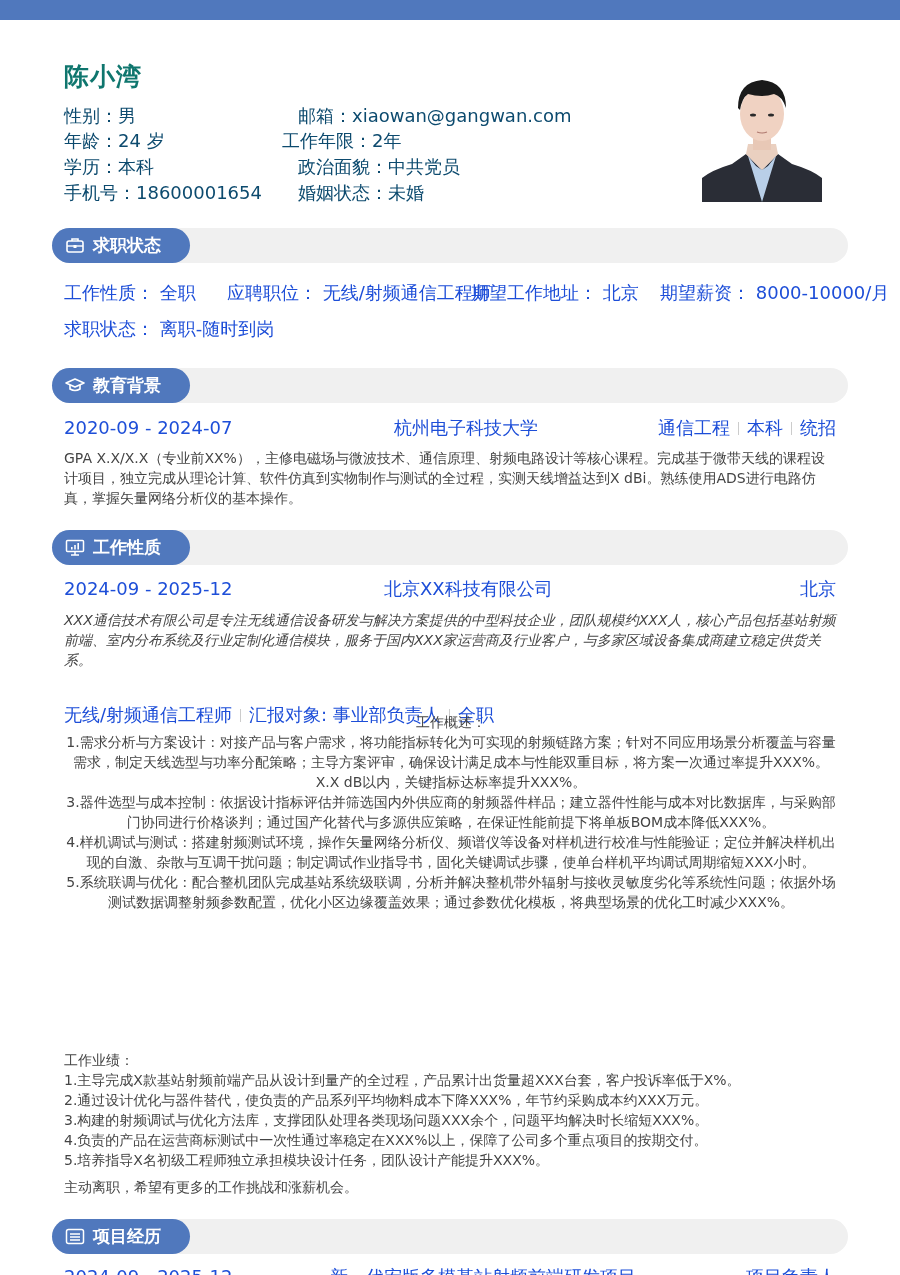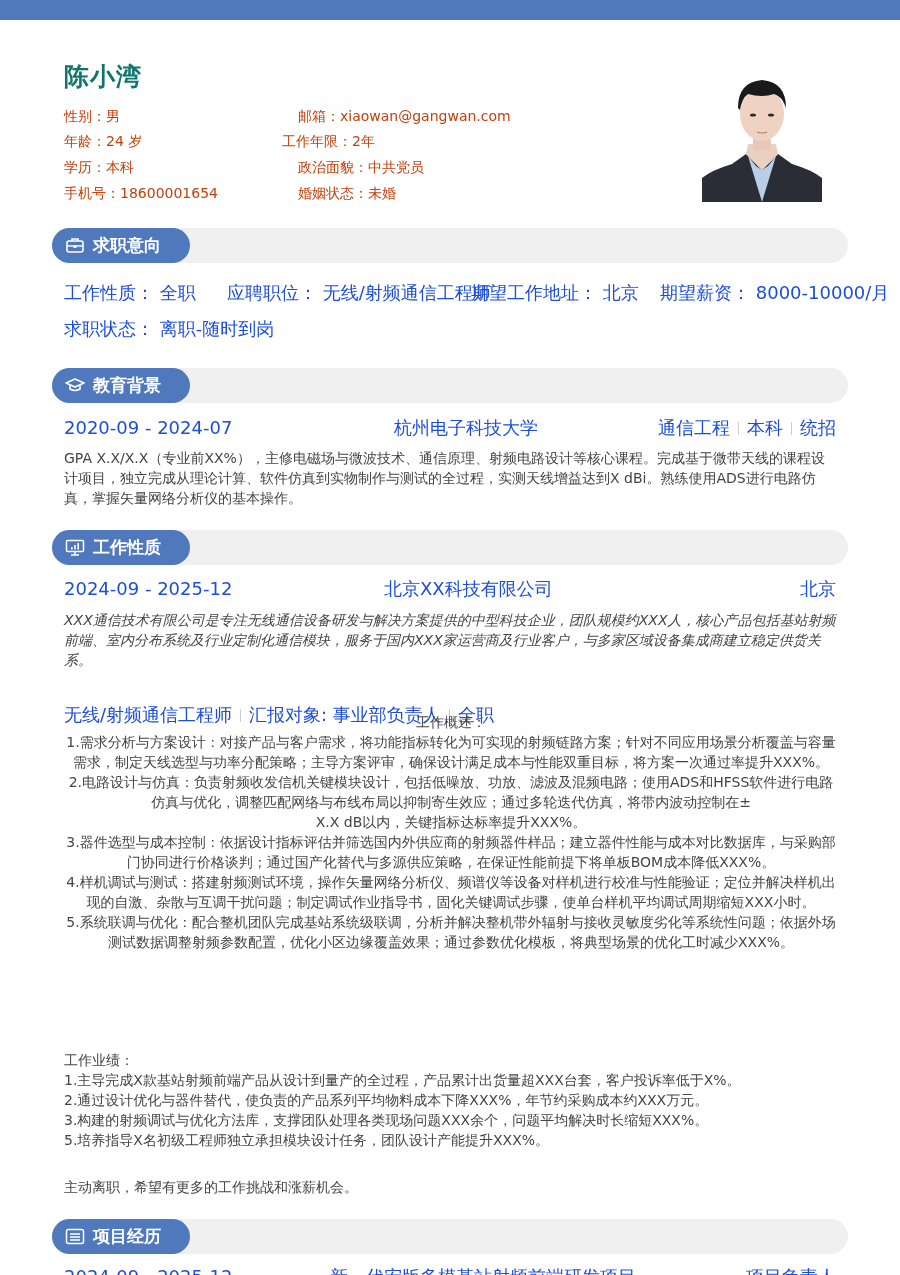--- a/index.html
+++ b/index.html
@@ -7,7 +7,7 @@
     body { font-family: "DejaVu Sans", "Liberation Sans", sans-serif; color: #444; font-size: 14px; position: relative; }
     .topbar { position: absolute; left: 0; top: 0; width: 900px; height: 20px; background: #5078bd; }
     .name { position: absolute; left: 64px; top: 60px; font-size: 25px; font-weight: bold; color: #0f766e; letter-spacing: 1px; }
-    .info { position: absolute; font-size: 14px; color: #c2410c; line-height: 18px; white-space: nowrap; }
+    .info { position: absolute; font-size: 18px; color: #0c4a6e; line-height: 18px; white-space: nowrap; }
     .photo { position: absolute; left: 702px; top: 70px; width: 120px; height: 132px; background: #fff; overflow: hidden; }
     .section { position: absolute; left: 52px; width: 796px; height: 35px; background: #f0f0f0; border-radius: 18px; }
     .section .pill { position: absolute; left: 0; top: 0; height: 35px; width: 138px; background: #5078bd; border-radius: 18px; color: #fff; font-weight: bold; font-size: 17px; line-height: 35px; padding-left: 41px; }

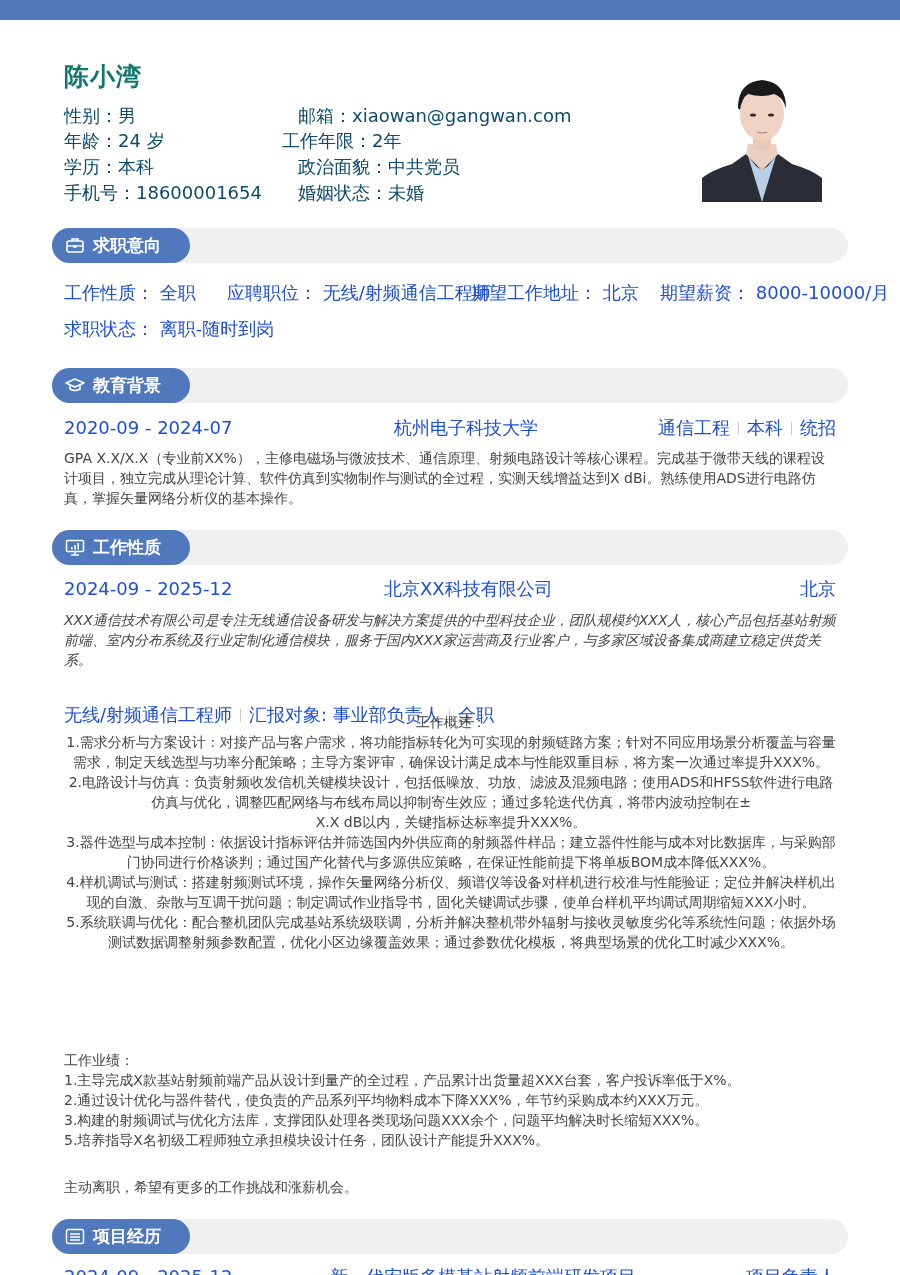--- a/index.html
+++ b/index.html
@@ -56,7 +56,7 @@
       <path d="M2 9 H18" stroke="#fff" stroke-width="1.4"></path>
       <rect x="8.5" y="8" width="3" height="3" fill="#fff"></rect>
     </svg>
-    <span>求职意向</span>
+    <span>求职状态</span>
   </div>
 </div>
 

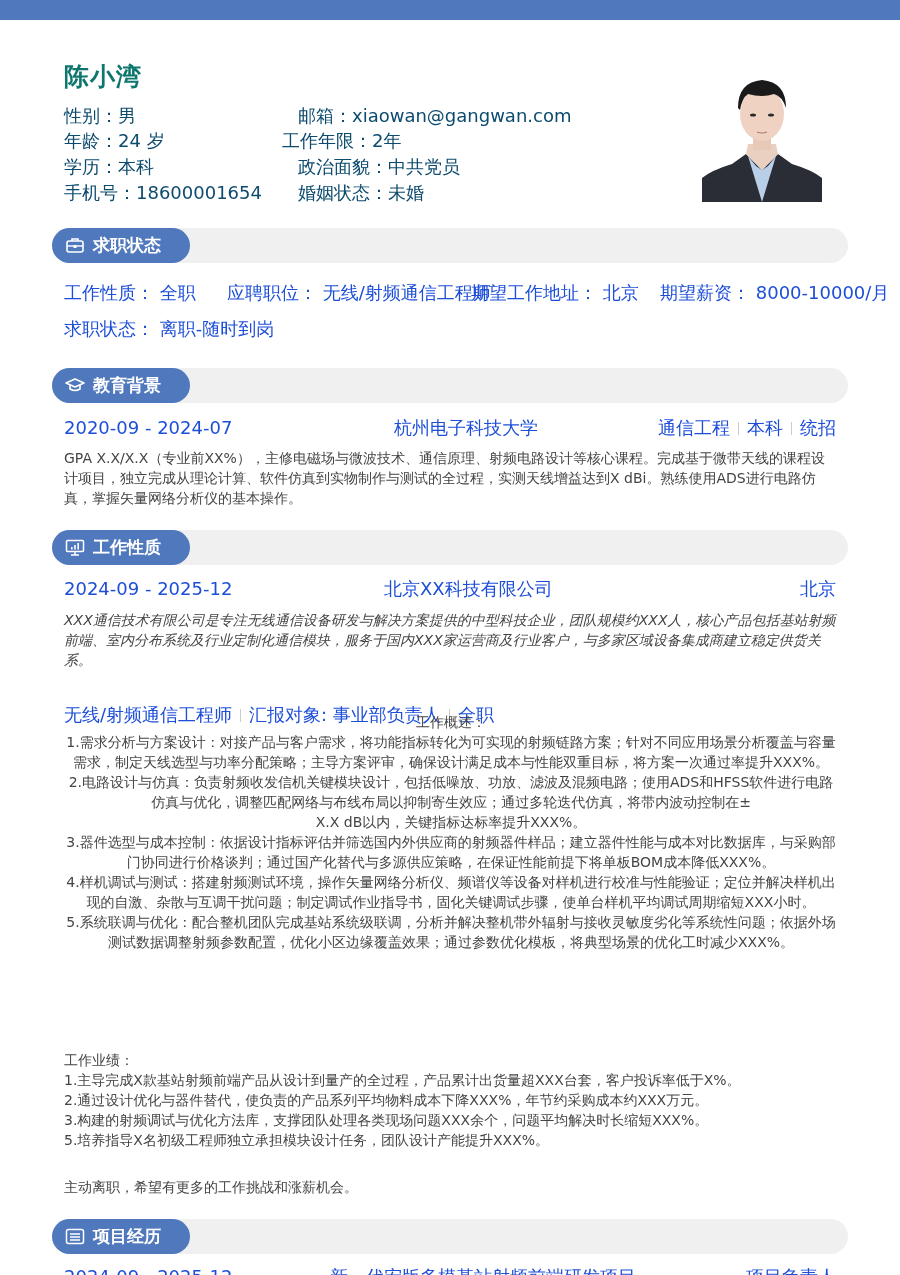--- a/index.html
+++ b/index.html
@@ -103,7 +103,6 @@
 <div class="para" style="top:712px;text-align:center;">
   <div>工作概述：</div>
   <div>1.需求分析与方案设计：对接产品与客户需求，将功能指标转化为可实现的射频链路方案；针对不同应用场景分析覆盖与容量需求，制定天线选型与功率分配策略；主导方案评审，确保设计满足成本与性能双重目标，将方案一次通过率提升XXX%。</div>
-  <div>2.电路设计与仿真：负责射频收发信机关键模块设计，包括低噪放、功放、滤波及混频电路；使用ADS和HFSS软件进行电路仿真与优化，调整匹配网络与布线布局以抑制寄生效应；通过多轮迭代仿真，将带内波动控制在±</div>
   <div>X.X dB以内，关键指标达标率提升XXX%。</div>
   <div>3.器件选型与成本控制：依据设计指标评估并筛选国内外供应商的射频器件样品；建立器件性能与成本对比数据库，与采购部门协同进行价格谈判；通过国产化替代与多源供应策略，在保证性能前提下将单板BOM成本降低XXX%。</div>
   <div>4.样机调试与测试：搭建射频测试环境，操作矢量网络分析仪、频谱仪等设备对样机进行校准与性能验证；定位并解决样机出现的自激、杂散与互调干扰问题；制定调试作业指导书，固化关键调试步骤，使单台样机平均调试周期缩短XXX小时。</div>

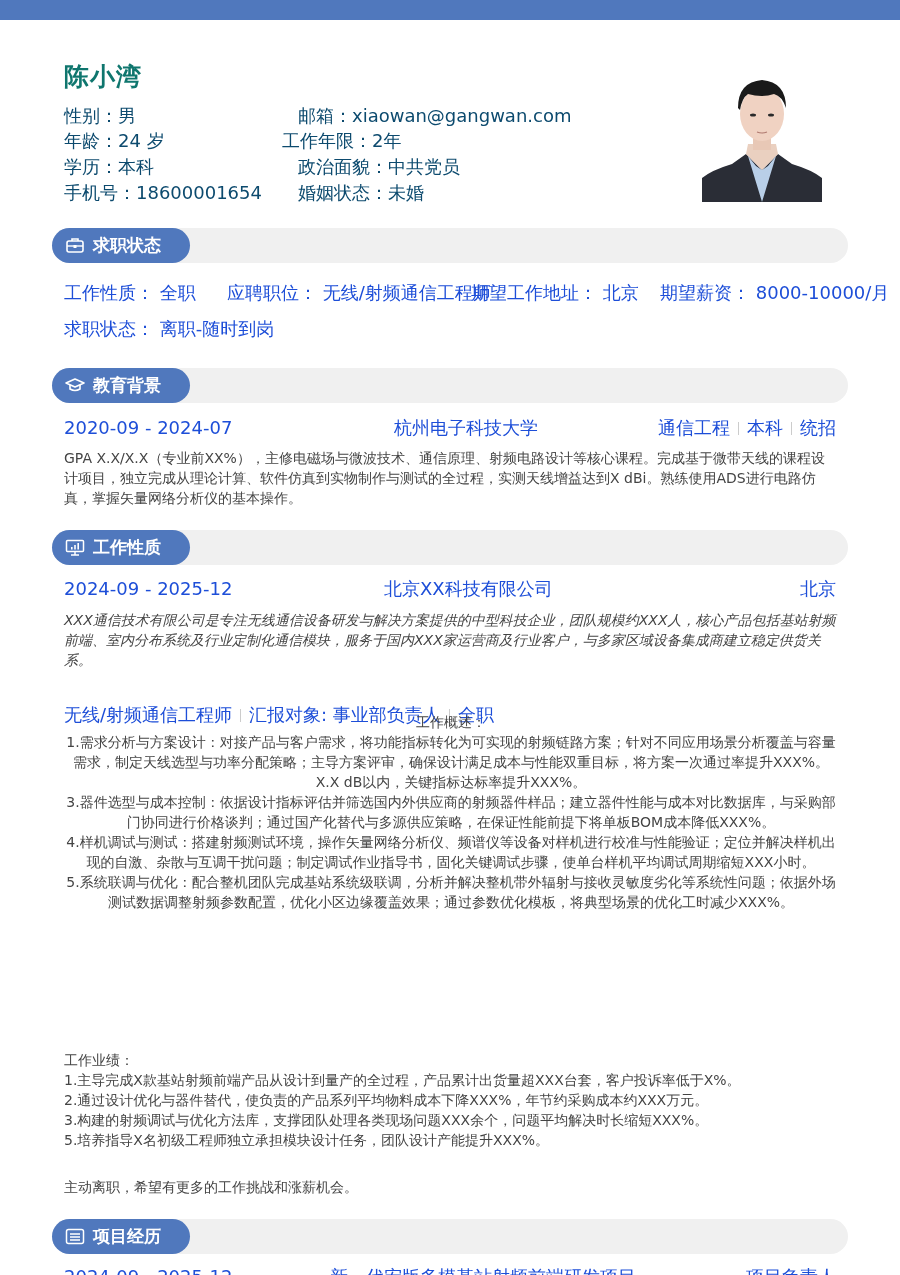--- a/index.html
+++ b/index.html
@@ -114,6 +114,7 @@
   <div>1.主导完成X款基站射频前端产品从设计到量产的全过程，产品累计出货量超XXX台套，客户投诉率低于X%。</div>
   <div>2.通过设计优化与器件替代，使负责的产品系列平均物料成本下降XXX%，年节约采购成本约XXX万元。</div>
   <div>3.构建的射频调试与优化方法库，支撑团队处理各类现场问题XXX余个，问题平均解决时长缩短XXX%。</div>
+  <div>4.负责的产品在运营商标测试中一次性通过率稳定在XXX%以上，保障了公司多个重点项目的按期交付。</div>
   <div>5.培养指导X名初级工程师独立承担模块设计任务，团队设计产能提升XXX%。</div>
 </div>
 <div class="para" style="top:1177px;">主动离职，希望有更多的工作挑战和涨薪机会。</div>

